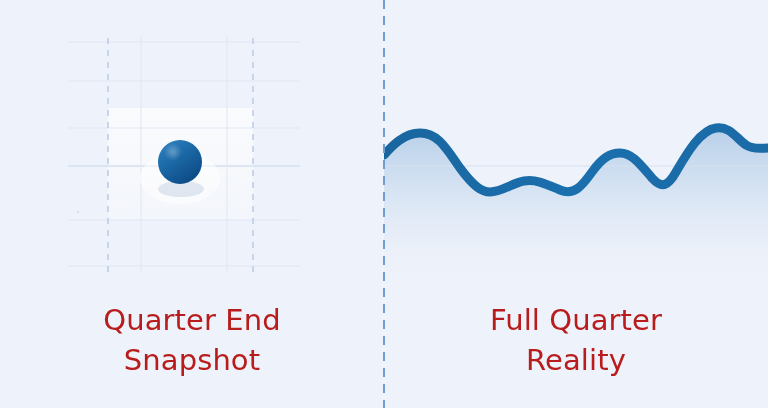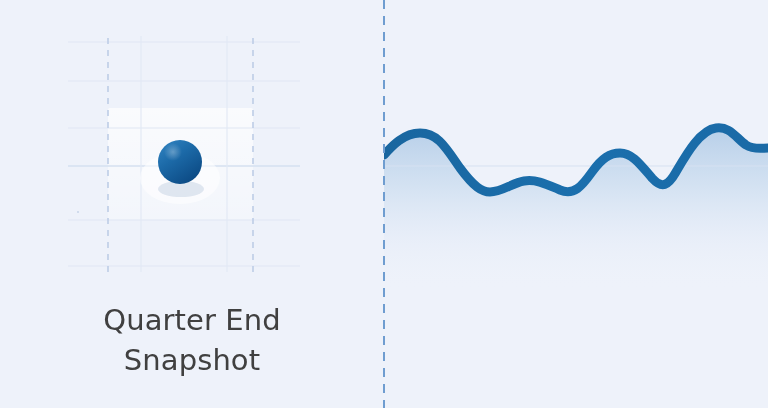--- a/index.html
+++ b/index.html
@@ -46,7 +46,7 @@
     width: 384px;
     top: 300px;
     text-align: center;
-    color: #404040;
+    color: #b91c1c;
     font-size: 29px;
     line-height: 40px;
     font-weight: 400;

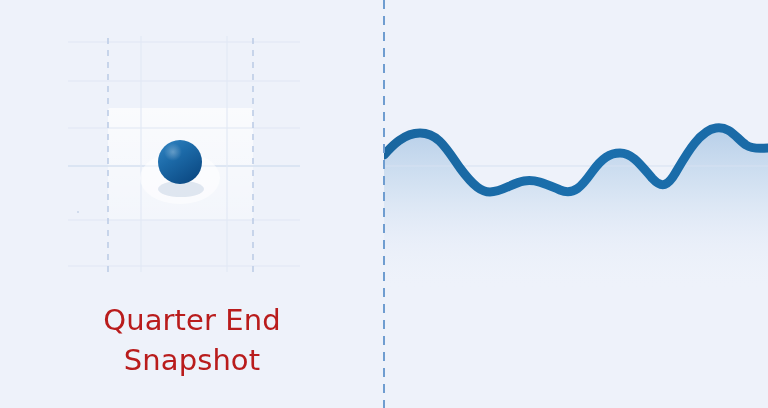--- a/index.html
+++ b/index.html
@@ -181,6 +181,8 @@
       </svg>
     </div>
 
+    <div class="caption">Full Quarter
+Reality</div>
   </div>
 
   <div id="divider"></div>

